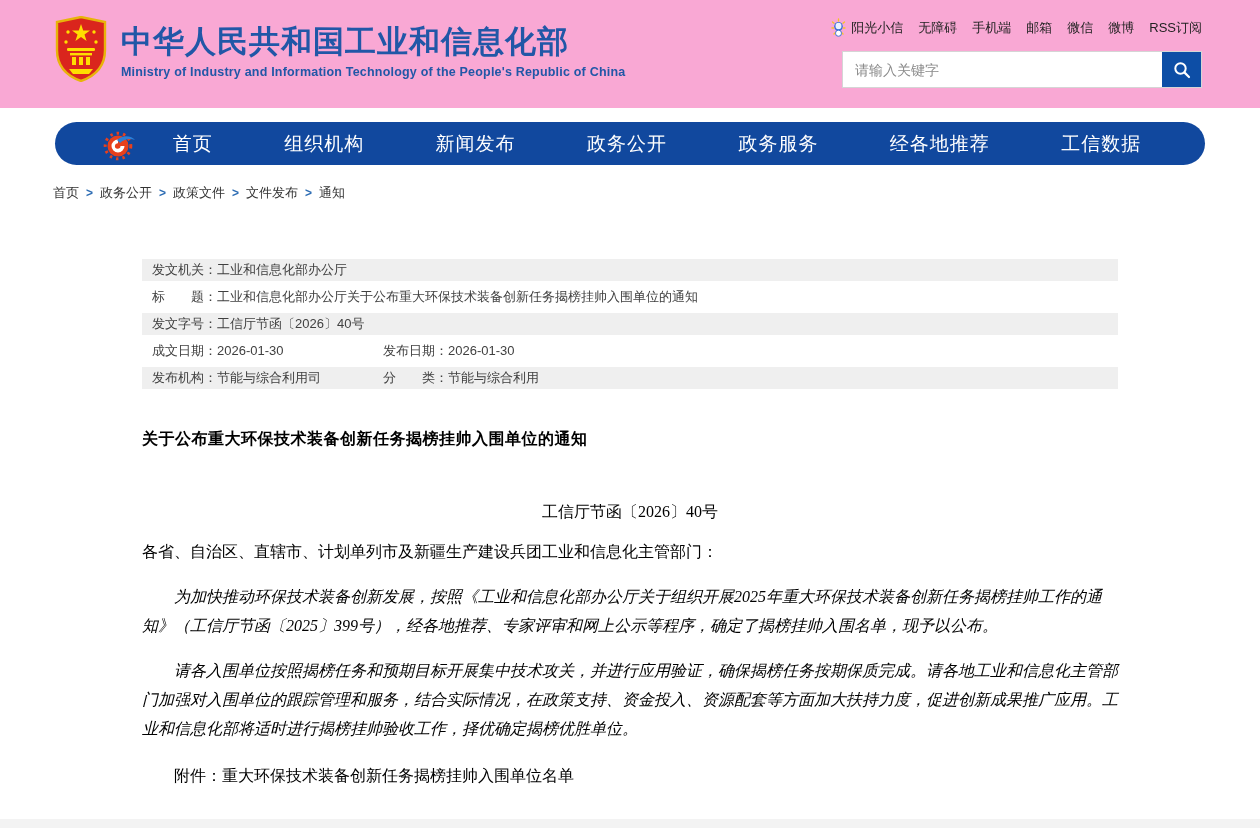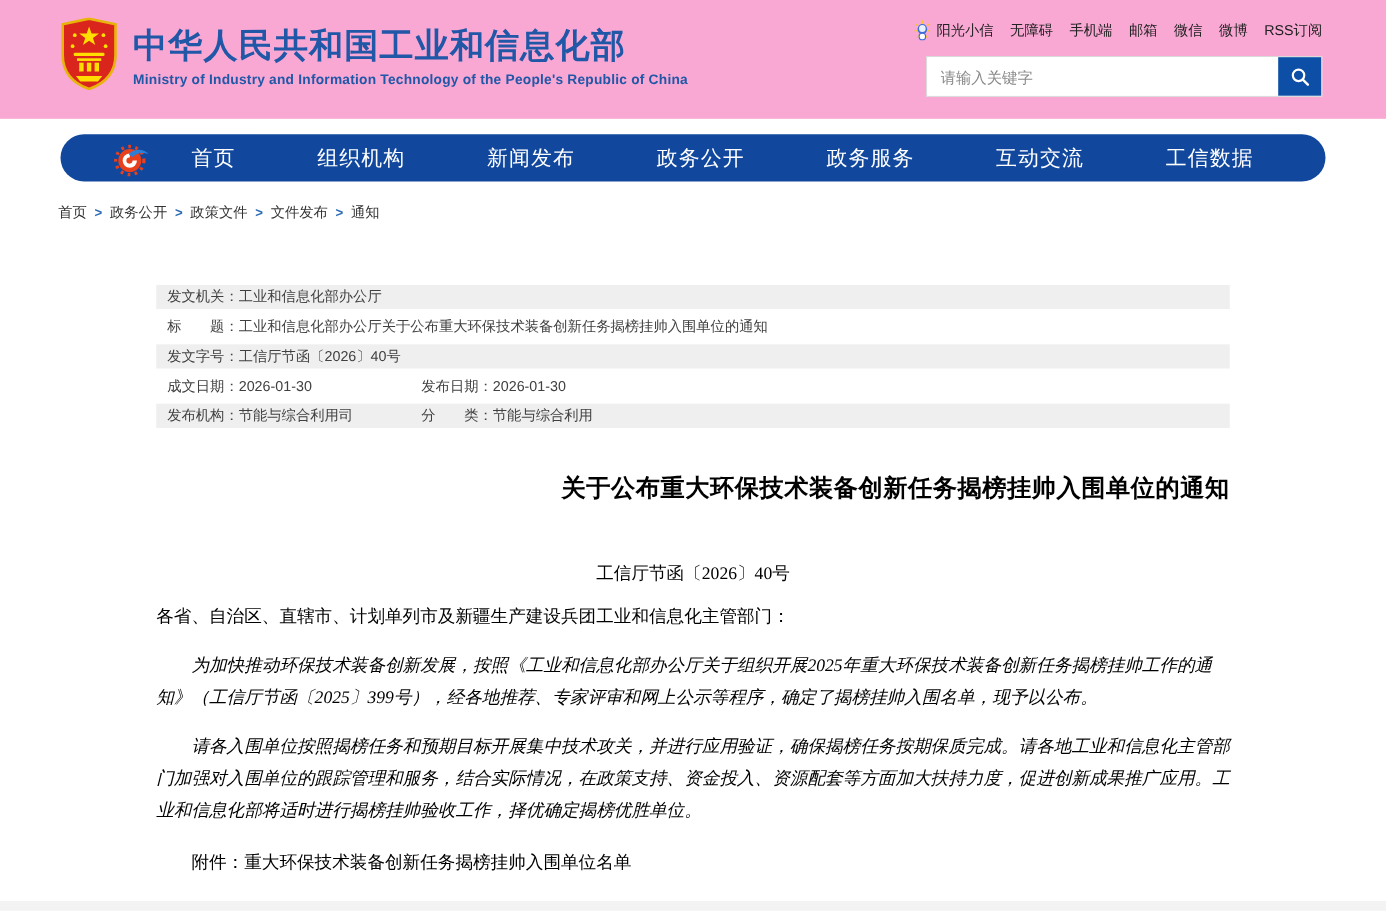--- a/index.html
+++ b/index.html
@@ -138,7 +138,7 @@
     <a class="nav-item">新闻发布</a>
     <a class="nav-item">政务公开</a>
     <a class="nav-item">政务服务</a>
-    <a class="nav-item">互动交流</a>
+    <a class="nav-item">经各地推荐</a>
     <a class="nav-item">工信数据</a>
   </div>
 </div>

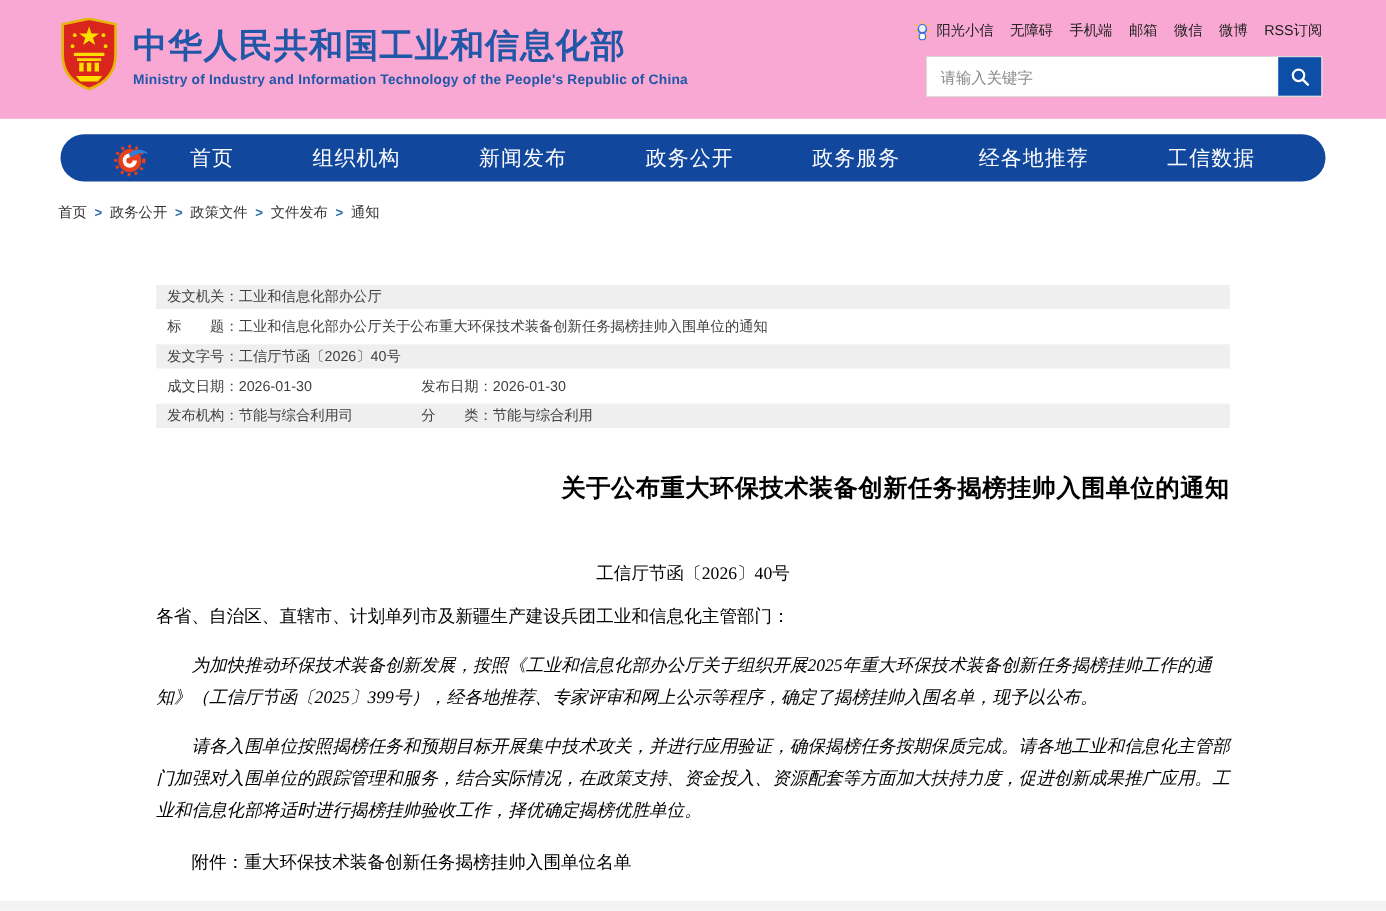--- a/index.html
+++ b/index.html
@@ -49,7 +49,7 @@
   .meta-label { color:#404040; }
   .meta-value { color:#404040; }
 
-  .article-title { margin-top:40px; text-align:right; font-size:22px; font-weight:bold;
+  .article-title { margin-top:40px; text-align:left; font-size:16px; font-weight:bold;
     color:#000; letter-spacing:.5px; }
   .doc-number { margin-top:52px; text-align:center; font-size:16px; color:#000;
     font-family:"Liberation Serif","DejaVu Serif",serif; }

